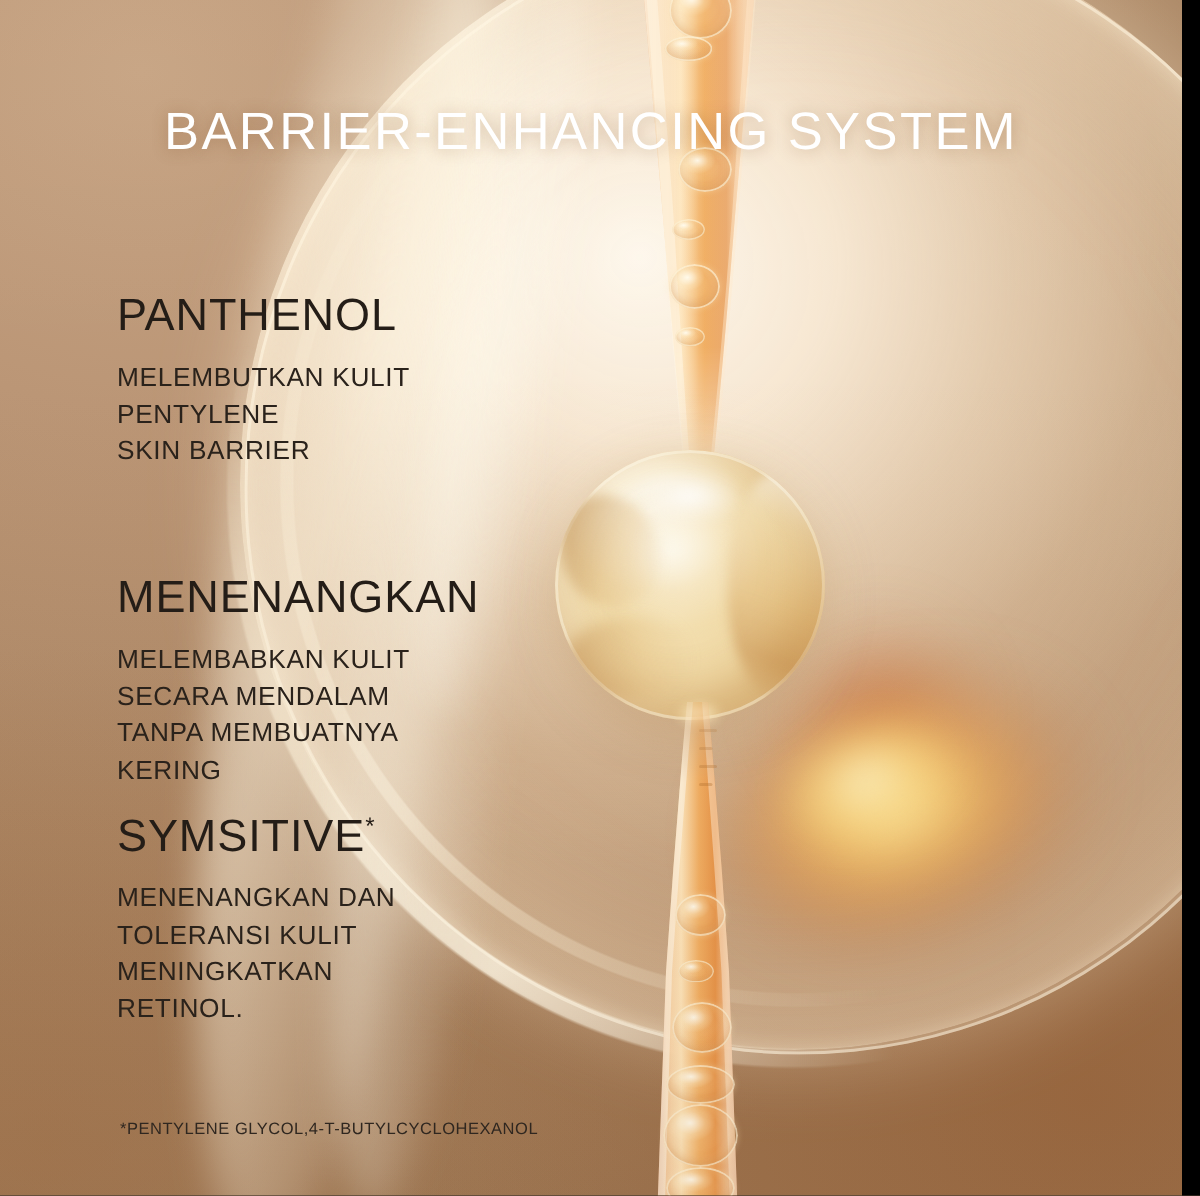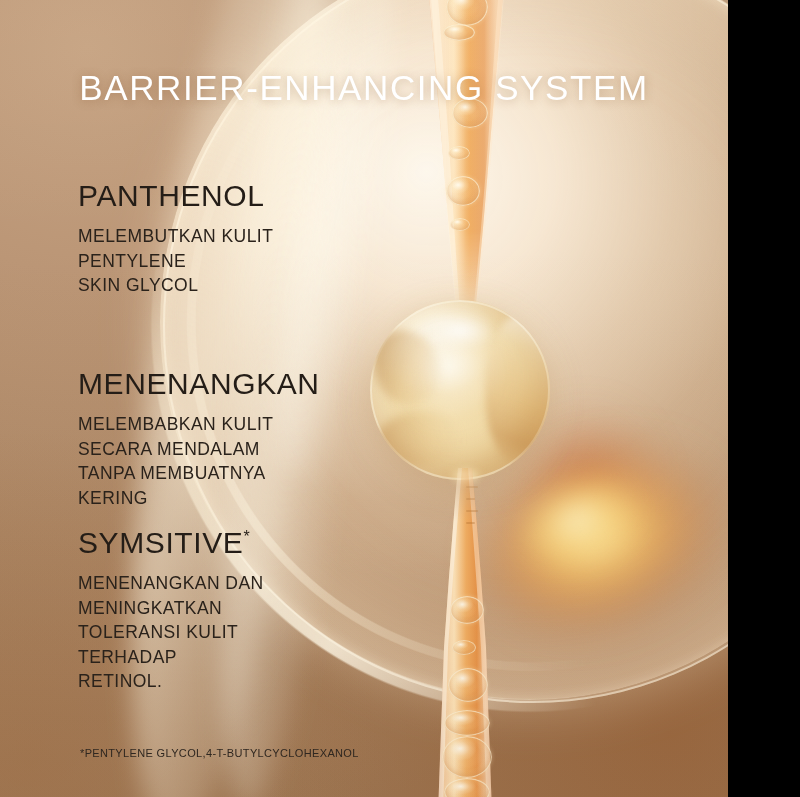--- a/index.html
+++ b/index.html
@@ -11,7 +11,7 @@
 
   #stage {
     position: relative;
-    width: 728px;
+    width: 788px;
     height: 797px;
     overflow: hidden;
     font-family: "Liberation Sans", sans-serif;

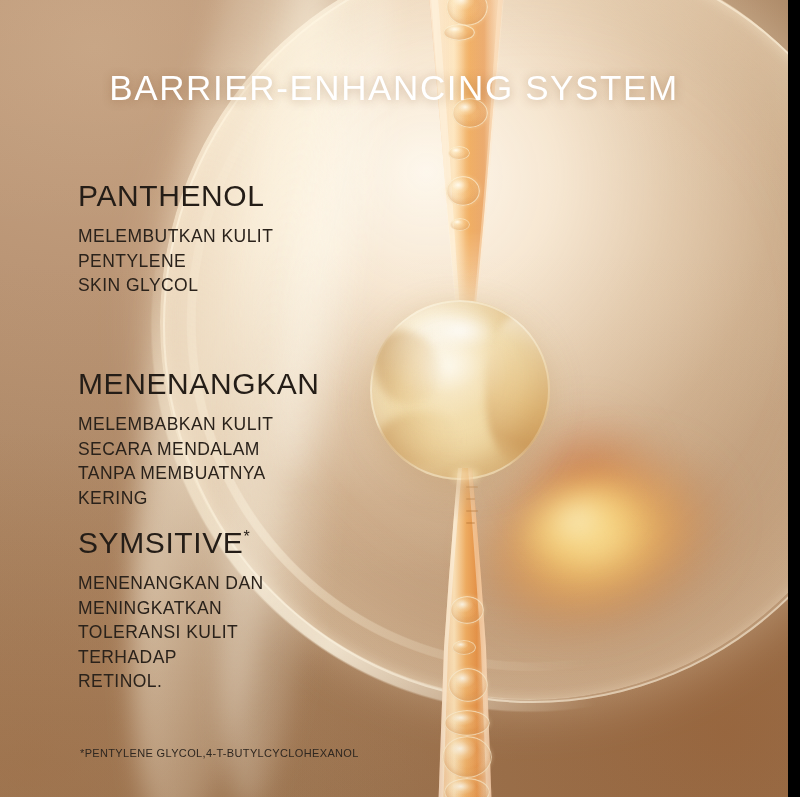--- a/index.html
+++ b/index.html
@@ -328,7 +328,7 @@
   }
 
   .block h2 {
-    margin: 1px 0 13px 0;
+    margin: 16px 0 13px 0;
     font-size: 30px;
     font-weight: 300;
     letter-spacing: 0.6px;

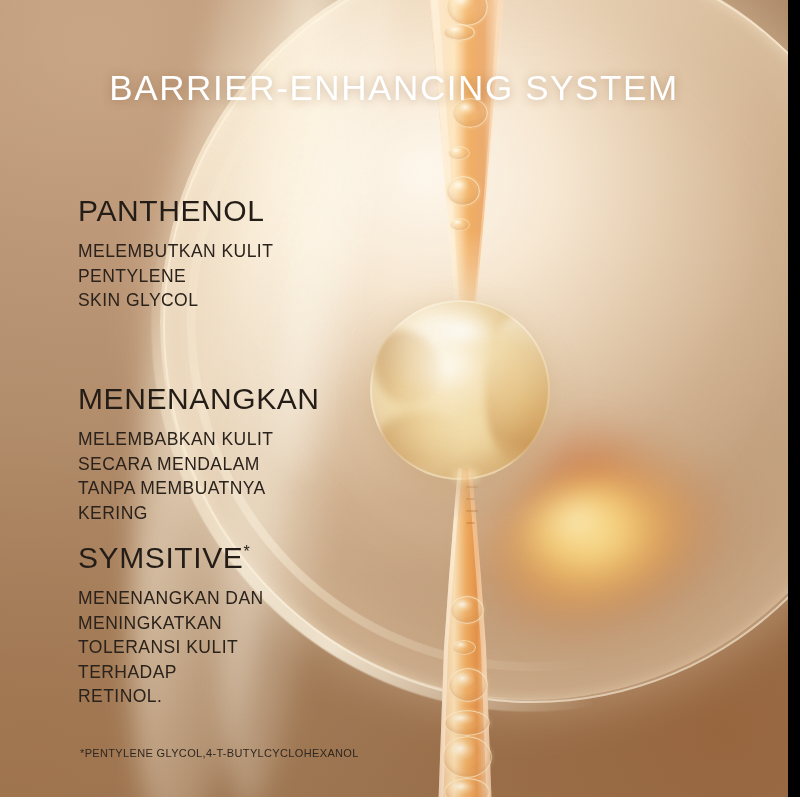--- a/index.html
+++ b/index.html
@@ -509,7 +509,7 @@
     <div class="lines">
       <span>MELEMBUTKAN KULIT</span>
       <span>PENTYLENE</span>
-      <span>SKIN GLYCOL</span>
+      <span>SKIN BARRIER</span>
     </div>
   </div>
 

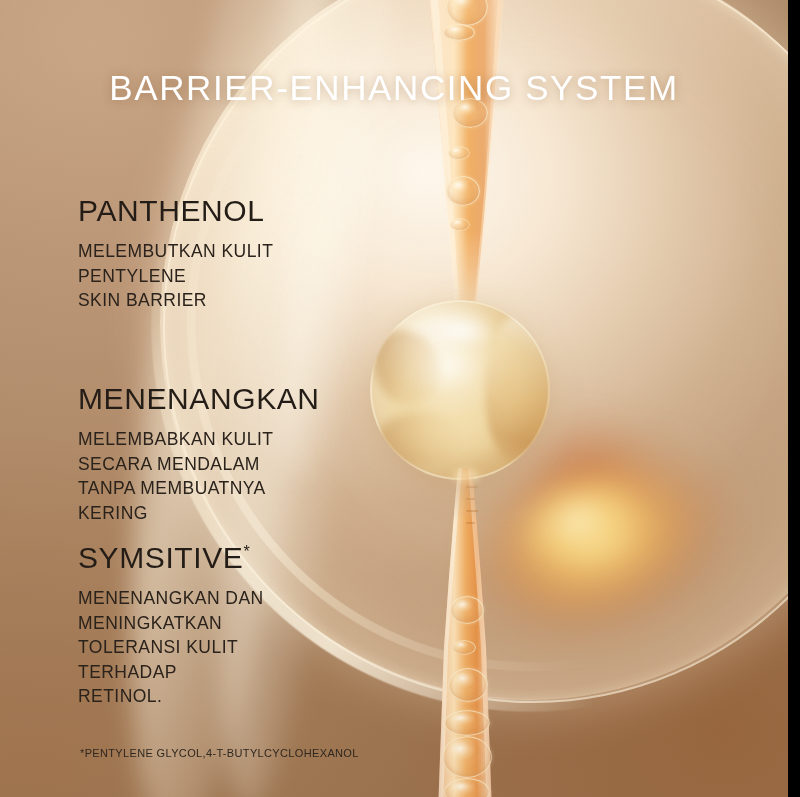--- a/index.html
+++ b/index.html
@@ -527,8 +527,8 @@
     <h2><span>SYMSITIVE</span><sup>*</sup></h2>
     <div class="lines">
       <span>MENENANGKAN DAN</span>
+      <span>TOLERANSI KULIT</span>
       <span>MENINGKATKAN</span>
-      <span>TOLERANSI KULIT</span>
       <span>TERHADAP</span>
       <span>RETINOL.</span>
     </div>

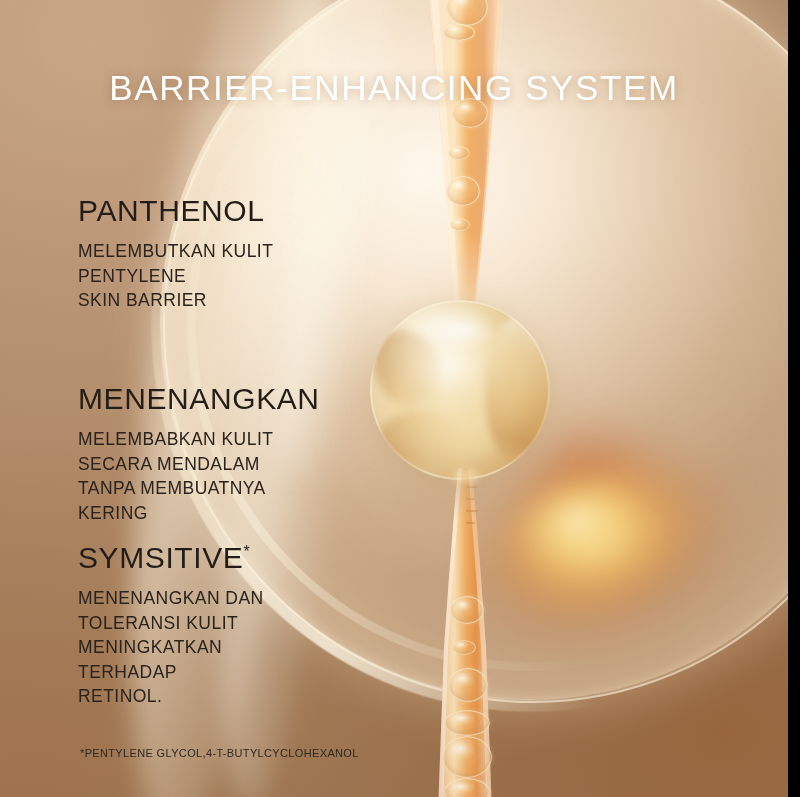--- a/index.html
+++ b/index.html
@@ -529,7 +529,6 @@
       <span>MENENANGKAN DAN</span>
       <span>TOLERANSI KULIT</span>
       <span>MENINGKATKAN</span>
-      <span>TERHADAP</span>
       <span>RETINOL.</span>
     </div>
   </div>

